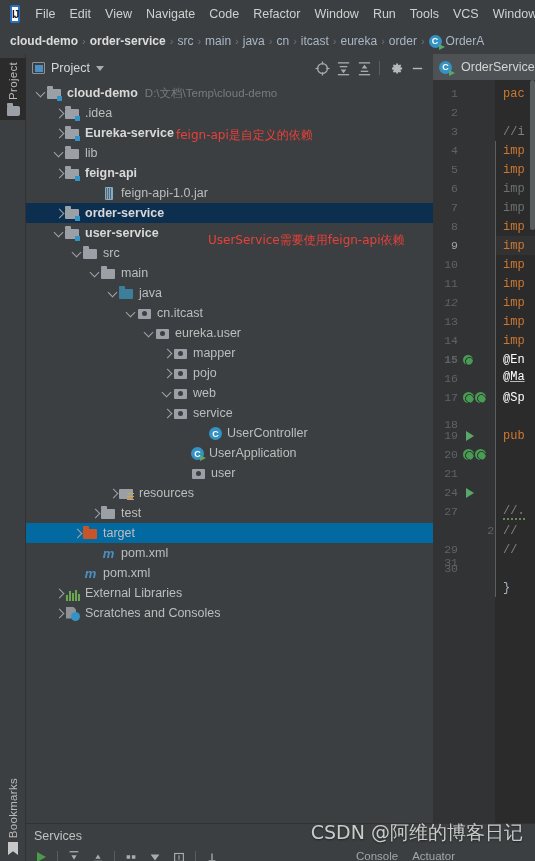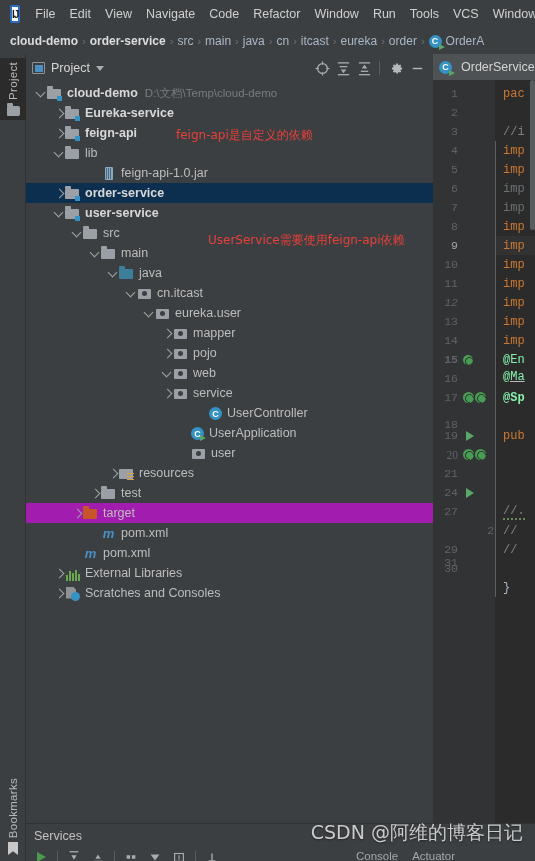--- a/index.html
+++ b/index.html
@@ -447,6 +447,13 @@
         <span class="ico mod">
           <i></i>
         </span>
+        <span class="lbl">.idea</span>
+      </div>
+      <div class="row" style="padding-left: 26px;">
+        <span class="arrow collapsed"></span>
+        <span class="ico mod">
+          <i></i>
+        </span>
         <span class="lbl b">Eureka-service</span>
       </div>
       <div class="row" style="padding-left: 26px;">

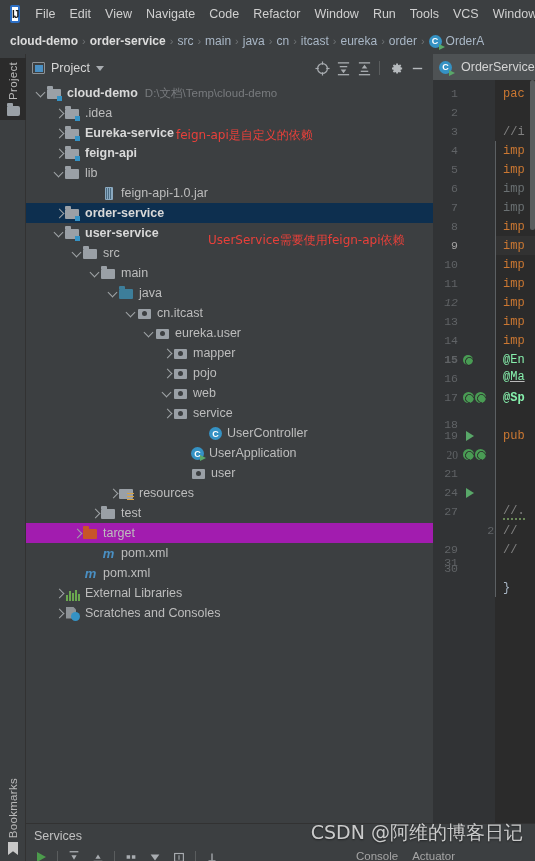--- a/index.html
+++ b/index.html
@@ -457,16 +457,16 @@
         <span class="lbl b">Eureka-service</span>
       </div>
       <div class="row" style="padding-left: 26px;">
+        <span class="arrow expanded"></span>
+        <span class="ico fold"></span>
+        <span class="lbl">lib</span>
+      </div>
+      <div class="row" style="padding-left: 26px;">
         <span class="arrow collapsed"></span>
         <span class="ico mod">
           <i></i>
         </span>
         <span class="lbl b">feign-api</span>
-      </div>
-      <div class="row" style="padding-left: 26px;">
-        <span class="arrow expanded"></span>
-        <span class="ico fold"></span>
-        <span class="lbl">lib</span>
       </div>
       <div class="row" style="padding-left: 62px;">
         <span class="arrow "></span>

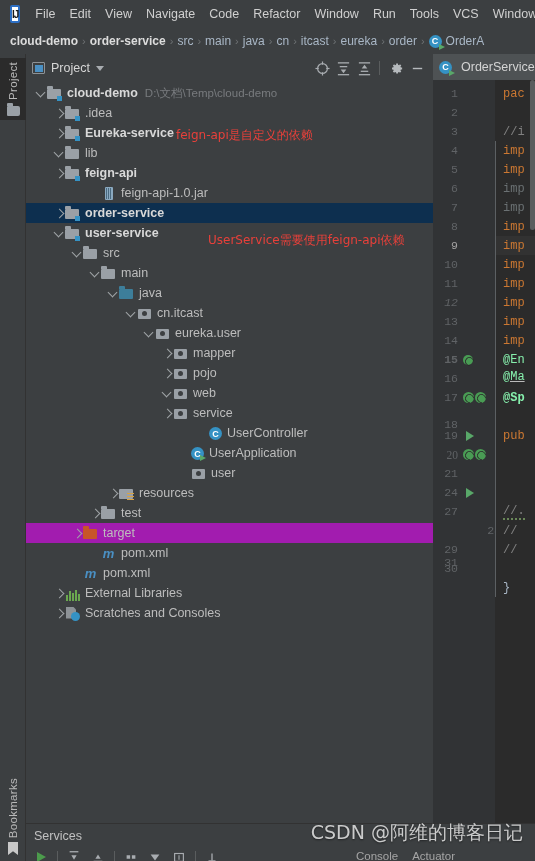--- a/index.html
+++ b/index.html
@@ -286,7 +286,7 @@
   .cline.cur{ background:#323232; }
   .kw{ color:#cc7832; }
   .cm{ color:#808080; }
-  .an{ color:#86efac; }
+  .an{ color:#ffffff; }
   .pl{ color:#a9b7c6; }
   .dim{ color:#6b7173; }
   .wavy{ border-bottom:2px dotted #6a8759; }

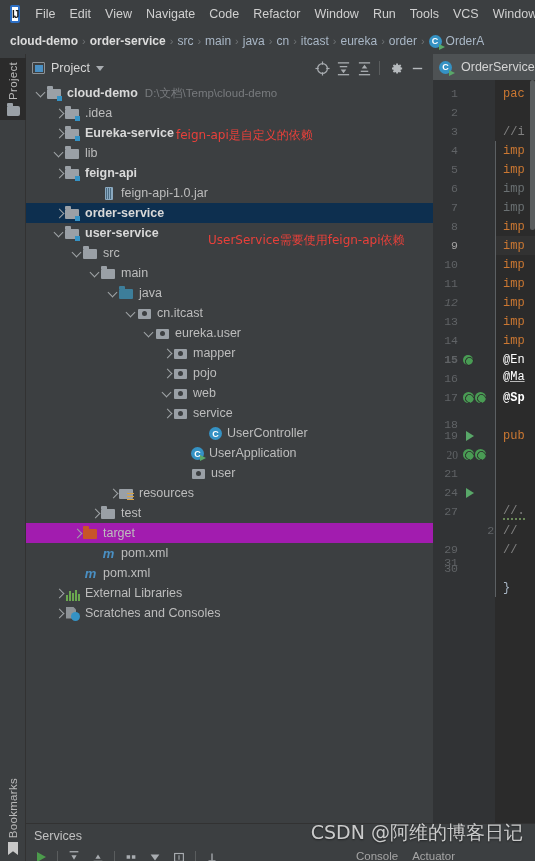--- a/index.html
+++ b/index.html
@@ -770,7 +770,7 @@
         <div class="cline" style="top: 287px; width: 40px; text-decoration: underline;">
           <span class="an">@Ma</span>
         </div>
-        <div class="cline" style="top: 308px; width: 36px; font-weight: bold;">
+        <div class="cline" style="top: 308px; width: 36px;">
           <span class="an">@Sp</span>
         </div>
         <div class="cline" style="top: 327px; width: 40px;">

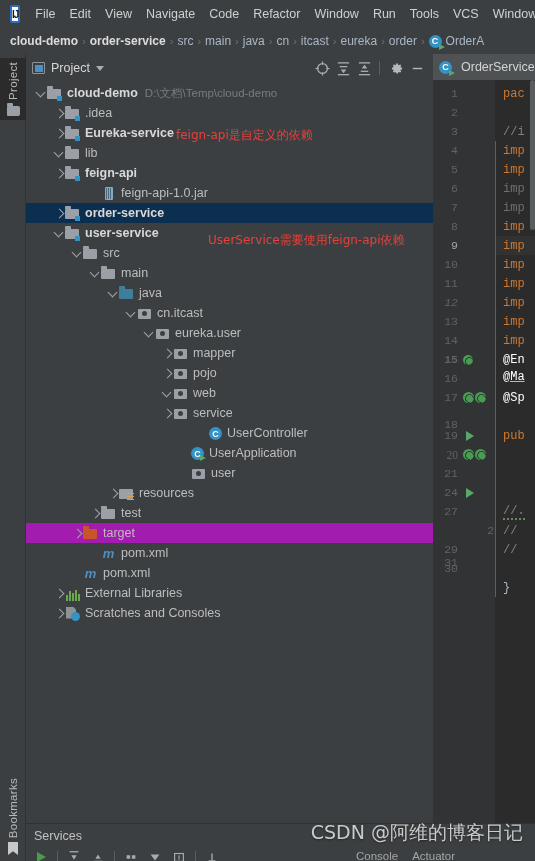--- a/index.html
+++ b/index.html
@@ -683,7 +683,7 @@
             <span class="runarrow"></span>
           </span>
         </div>
-        <div class="ln" style="top: 365px; font-family: Liberation Serif, serif;">
+        <div class="ln" style="top: 365px;">
           <span class="num">20</span>
           <span class="gicons">
             <span class="bean"></span>

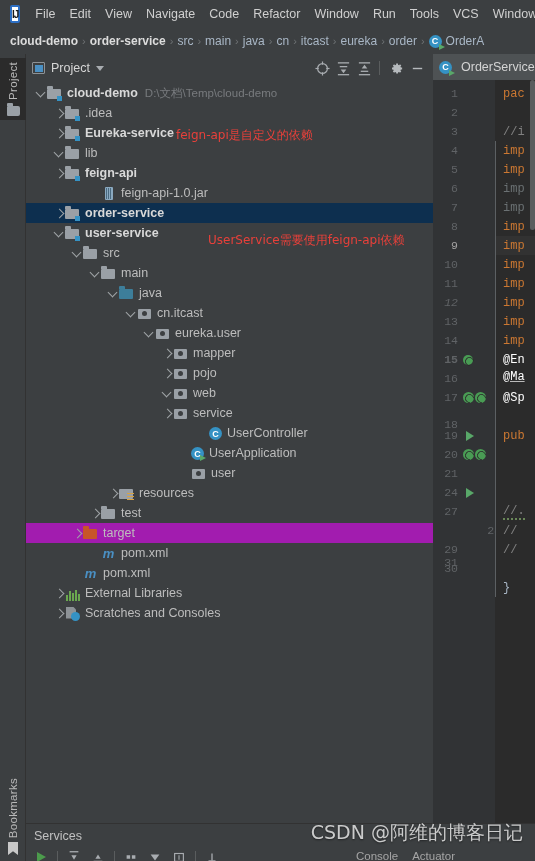--- a/index.html
+++ b/index.html
@@ -129,7 +129,7 @@
   .row .lbl.b{ font-weight:bold; color:#d8d8d8; }
   .row .sub{ font-size:11.5px; color:#787b7e; margin-left:7px; }
   .row.sel{ background:#0d2f4f; }
-  .row.hov{ background:#a21caf; }
+  .row.hov{ background:#0369a1; }
 
   .ico{ width:15px;height:15px;flex:none;margin-right:5px;position:relative; }
   

